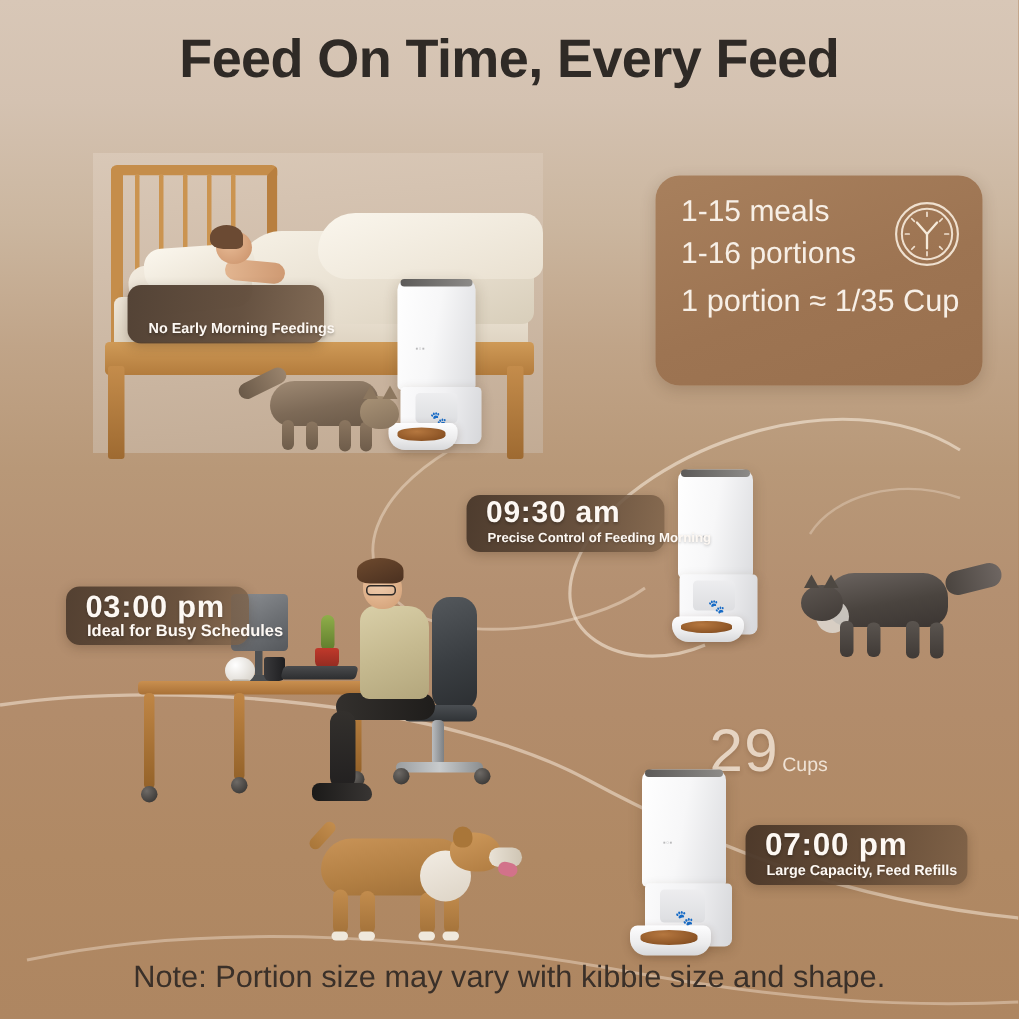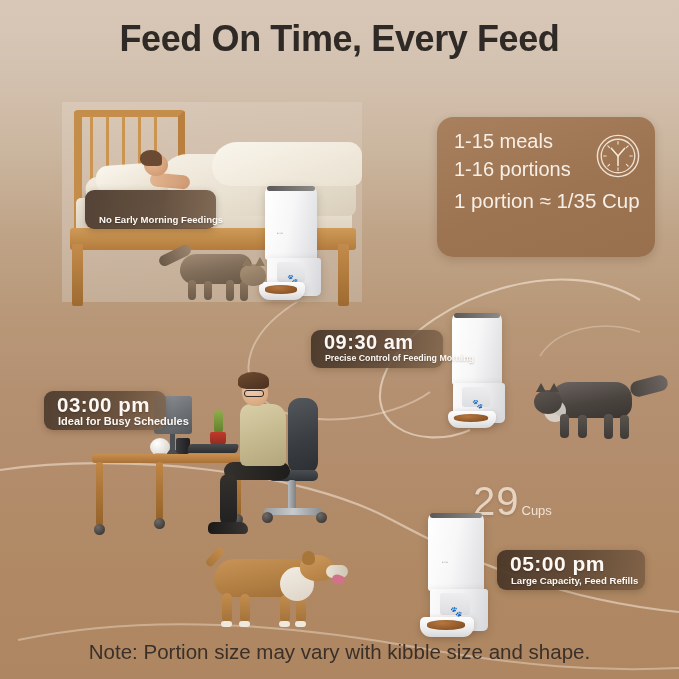--- a/index.html
+++ b/index.html
@@ -440,7 +440,7 @@
   </div>
 
   <div class="badge" id="badge-evening">
-    <div class="t">05:00 pm</div>
+    <div class="t">07:00 pm</div>
     <div class="c">Large Capacity, Feed Refills</div>
   </div>
 

